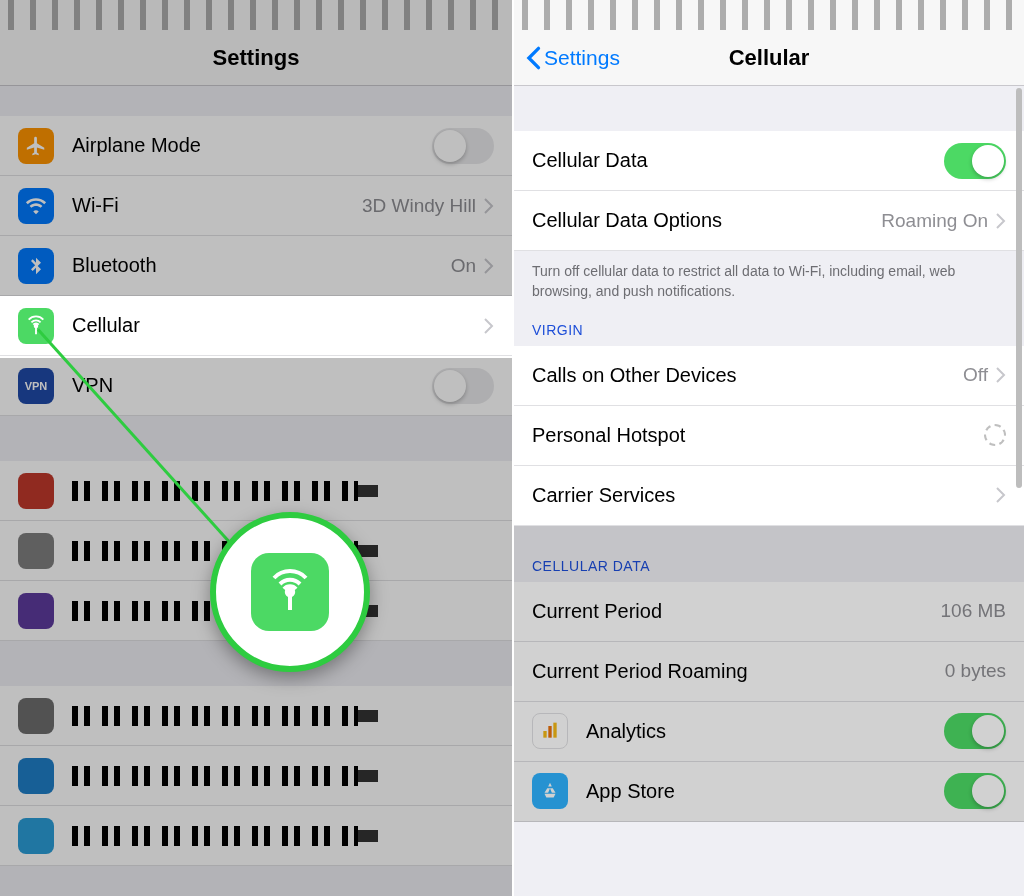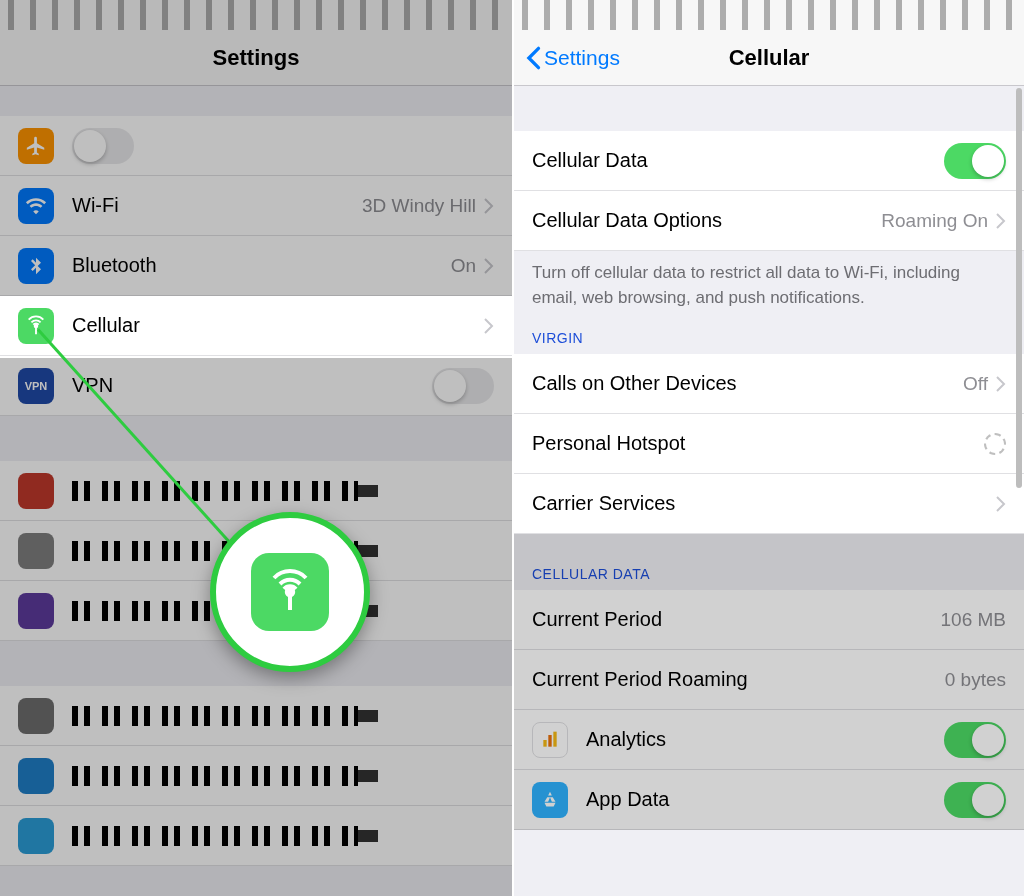--- a/index.html
+++ b/index.html
@@ -80,6 +80,7 @@
           <path d="M21 16v-2l-8-5V3.5a1.5 1.5 0 0 0-3 0V9l-8 5v2l8-2.5V19l-2 1.5V22l3.5-1 3.5 1v-1.5L13 19v-5.5l8 2.5z"></path>
         </svg>
     </div>
+    <div class="lbl">Airplane Mode</div>
     <div class="tog"></div>
   </div>
 

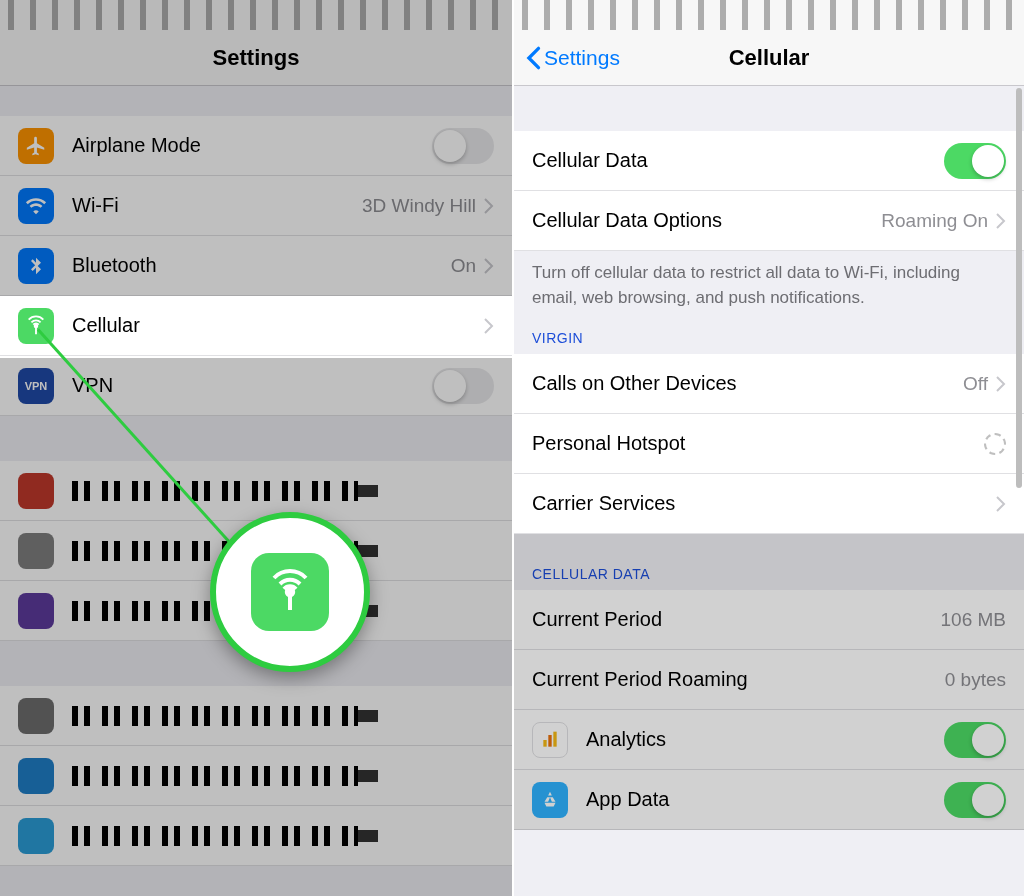--- a/index.html
+++ b/index.html
@@ -33,7 +33,7 @@
 .sec-gap { height: 45px; }
 .sec-header { padding: 10px 18px 8px; color:#1d4ed8; font-size:16px; letter-spacing:.5px; text-transform:uppercase; background:#efeff4; }
 .sec-header.small { font-size:14px; }
-.footer { padding: 10px 18px; color:#6d6d72; font-size:17px; line-height:1.45; background:#efeff4; }
+.footer { padding: 10px 18px; color:#6d6d72; font-size:14px; line-height:1.45; background:#efeff4; }
 
 .spinner { width:22px; height:22px; border-radius:50%; border:2px dashed #bfbfbf; animation: spin 1.2s linear infinite; }
 @keyframes spin { to { transform: rotate(360deg);} }

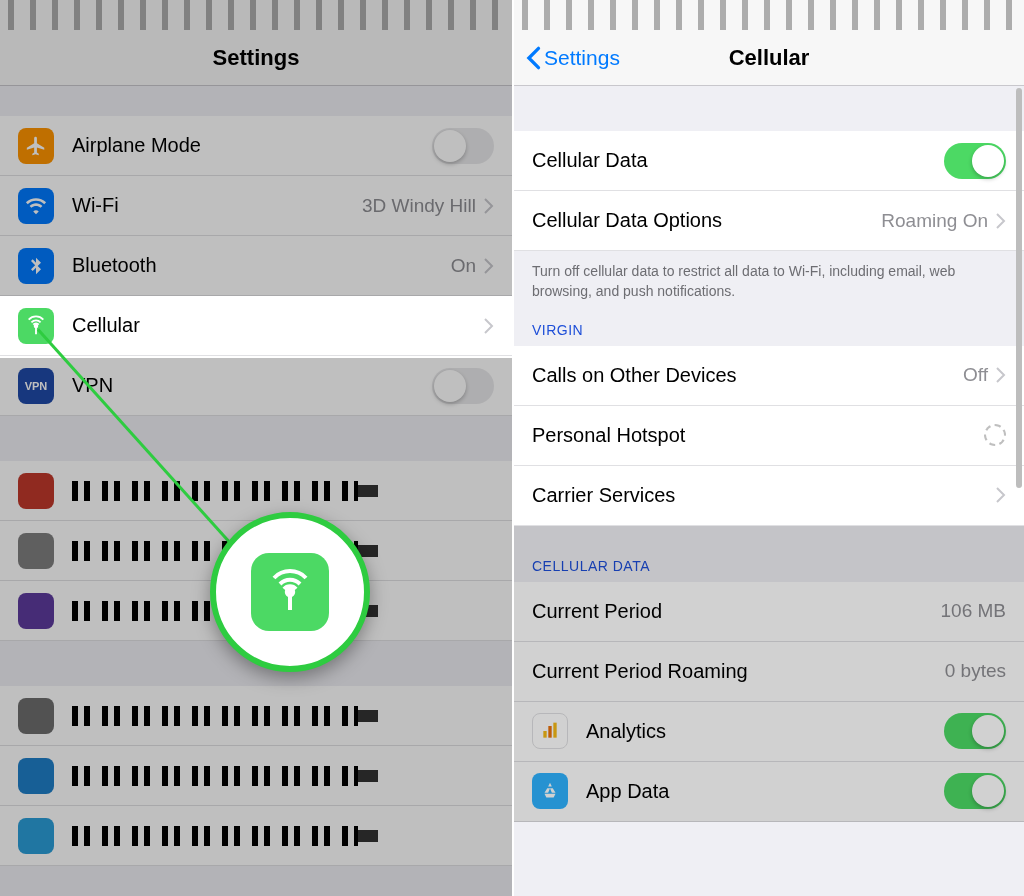--- a/index.html
+++ b/index.html
@@ -265,7 +265,7 @@
             <path d="M12 3l2 4h-4l2-4zM6 15h12l-2 4H8l-2-4zM9 9l-3 5h4l2-5H9zm6 0l3 5h-4l-2-5h3z"></path>
           </svg>
       </div>
-      <div class="lbl">App Data</div>
+      <div class="lbl">App Store</div>
       <div class="tog on"></div>
     </div>
     <div class="right-dim" style="top:0; bottom:0;"></div>

